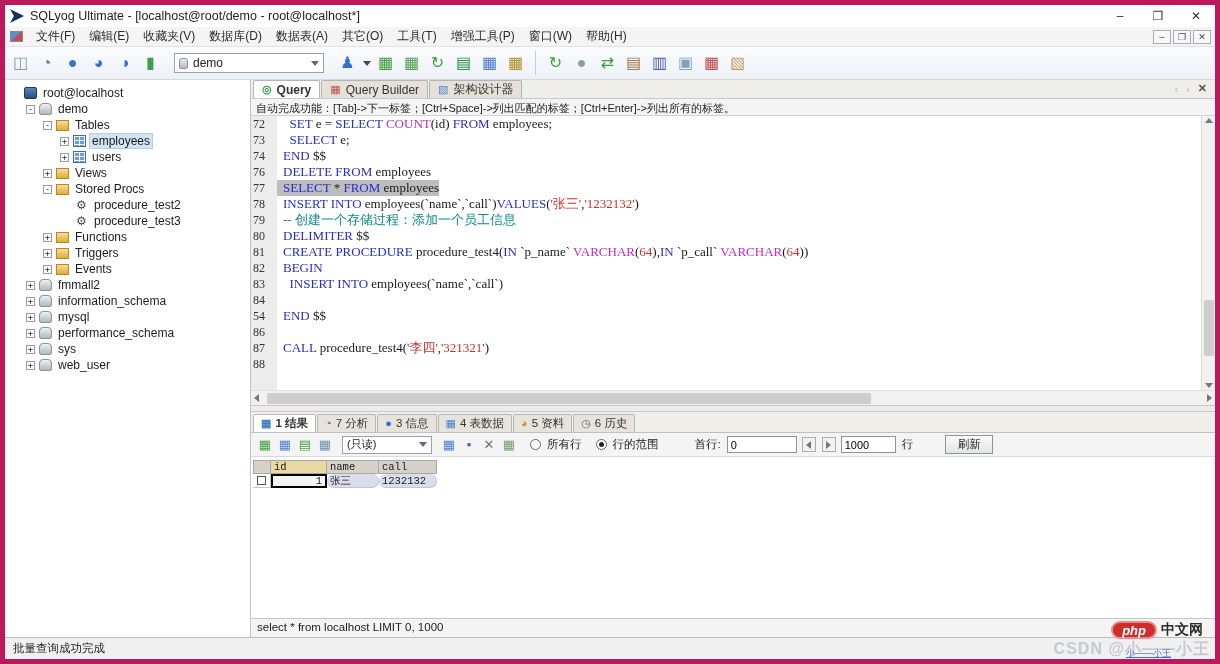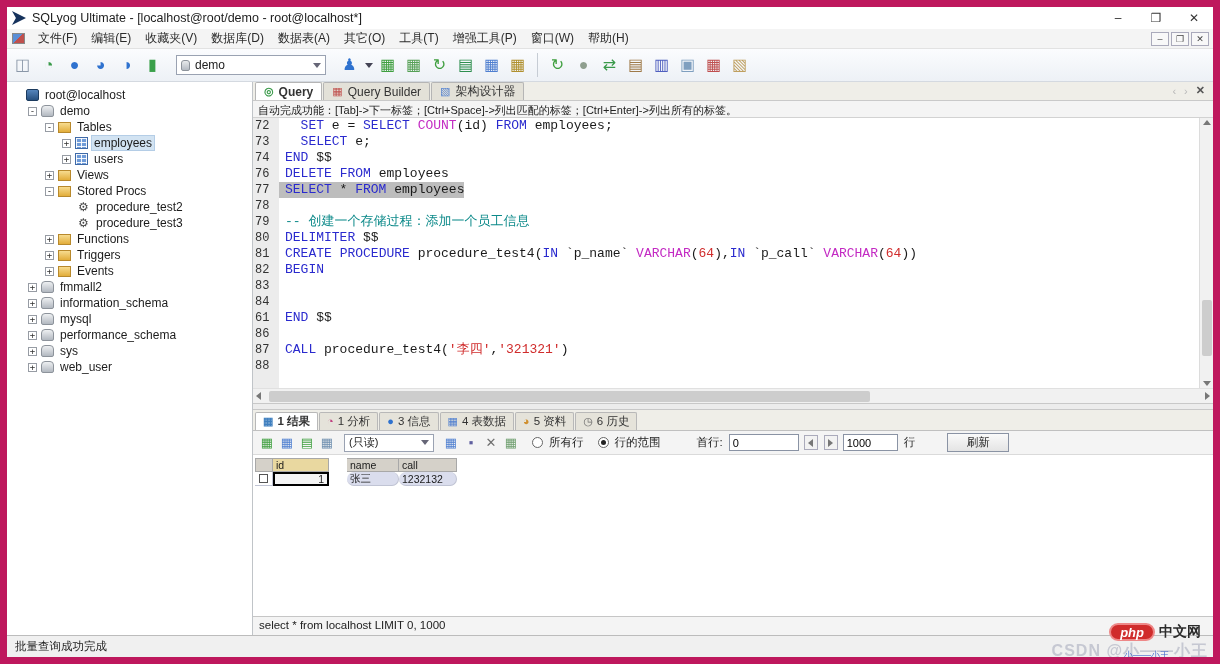--- a/index.html
+++ b/index.html
@@ -4,7 +4,7 @@
 <style>
   * { margin:0; padding:0; box-sizing:border-box; }
   body { font-family:"Liberation Sans", sans-serif; background:#fff; }
-  .app { width:1220px; height:664px; position:relative; background:#fff; border:7px solid #be185d;
+  .app { width:1220px; height:664px; position:relative; background:#fff; border:5px solid #be185d;
          display:flex; flex-direction:column; overflow:hidden; }
 
   

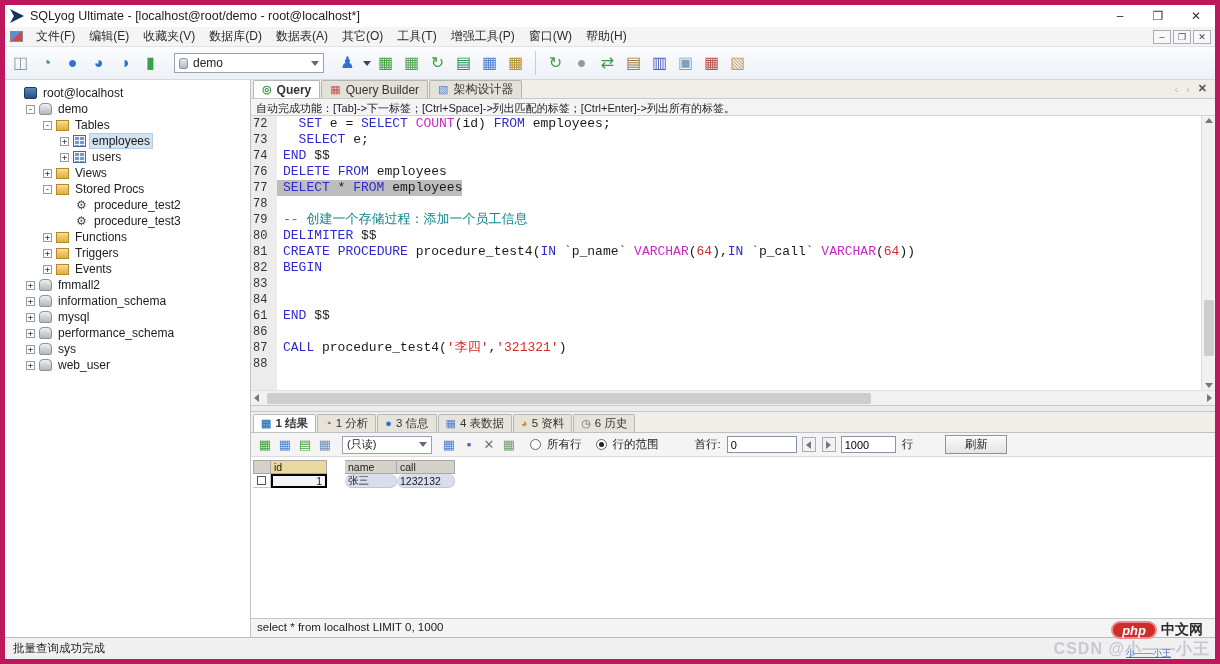--- a/index.html
+++ b/index.html
@@ -74,7 +74,7 @@
              font-size:11px; color:#222; padding:2px 5px; white-space:nowrap; overflow:hidden; }
 
   .editor-zone { flex:1; display:flex; min-height:0; }
-  .editor { flex:1; overflow:hidden; font-family:Liberation Mono, monospace; font-size:13px;
+  .editor { flex:1; overflow:hidden; font-family:Liberation Serif, serif; font-size:13px;
             background:linear-gradient(to right,#ececec 26px,#fff 26px); }
   .code-line { display:flex; height:16px; line-height:16px; }
   .lno { width:26px; flex:none; background:#ececec; color:#333; font-size:12px; padding-left:2px; }

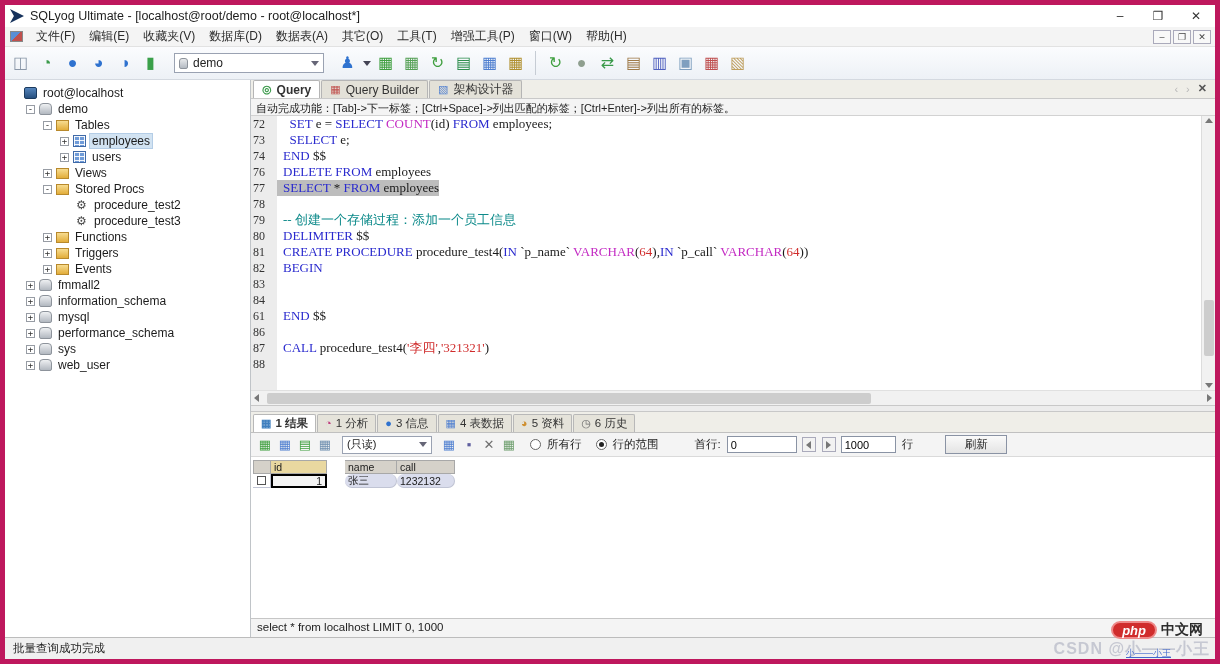--- a/index.html
+++ b/index.html
@@ -367,6 +367,7 @@
             </div>
             <div class="code-line">
               <span class="lno">78</span>
+              <span class="code-text"><span class="tok-k">INSERT</span><span class="tok-p"> </span><span class="tok-k">INTO</span><span class="tok-p"> employees(`name`,`call`)</span><span class="tok-k">VALUES</span><span class="tok-p">(</span><span class="tok-s">'张三'</span><span class="tok-p">,</span><span class="tok-s">'1232132'</span><span class="tok-p">)</span></span>
             </div>
             <div class="code-line">
               <span class="lno">79</span>

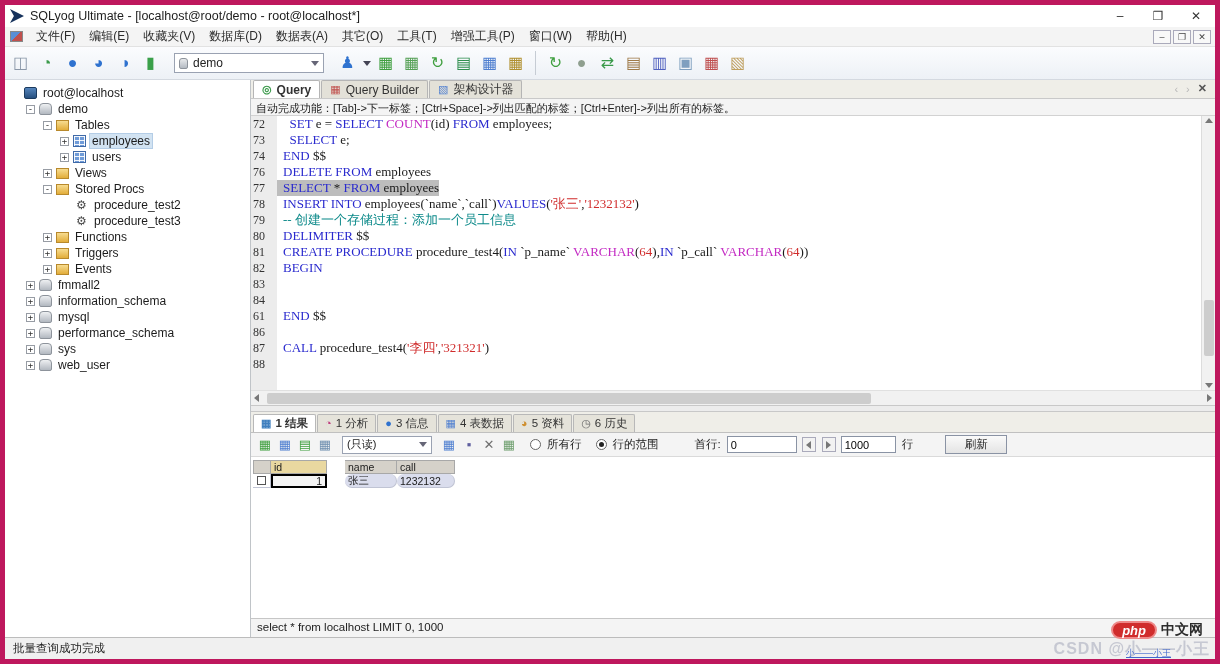--- a/index.html
+++ b/index.html
@@ -387,6 +387,7 @@
             </div>
             <div class="code-line">
               <span class="lno">83</span>
+              <span class="code-text"><span class="tok-p">  </span><span class="tok-k">INSERT</span><span class="tok-p"> </span><span class="tok-k">INTO</span><span class="tok-p"> employees(`name`,`call`)</span></span>
             </div>
             <div class="code-line">
               <span class="lno">84</span>

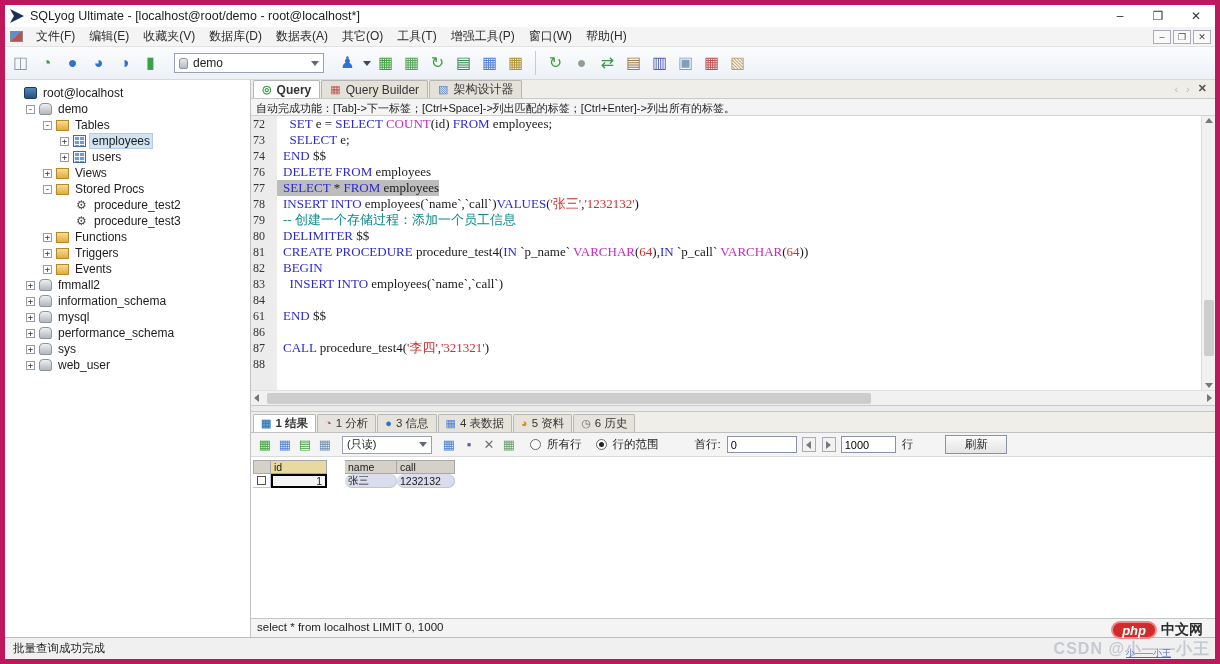--- a/index.html
+++ b/index.html
@@ -393,7 +393,7 @@
               <span class="lno">84</span>
             </div>
             <div class="code-line">
-              <span class="lno">61</span>
+              <span class="lno">54</span>
               <span class="code-text"><span class="tok-k">END</span><span class="tok-p"> $$</span></span>
             </div>
             <div class="code-line">

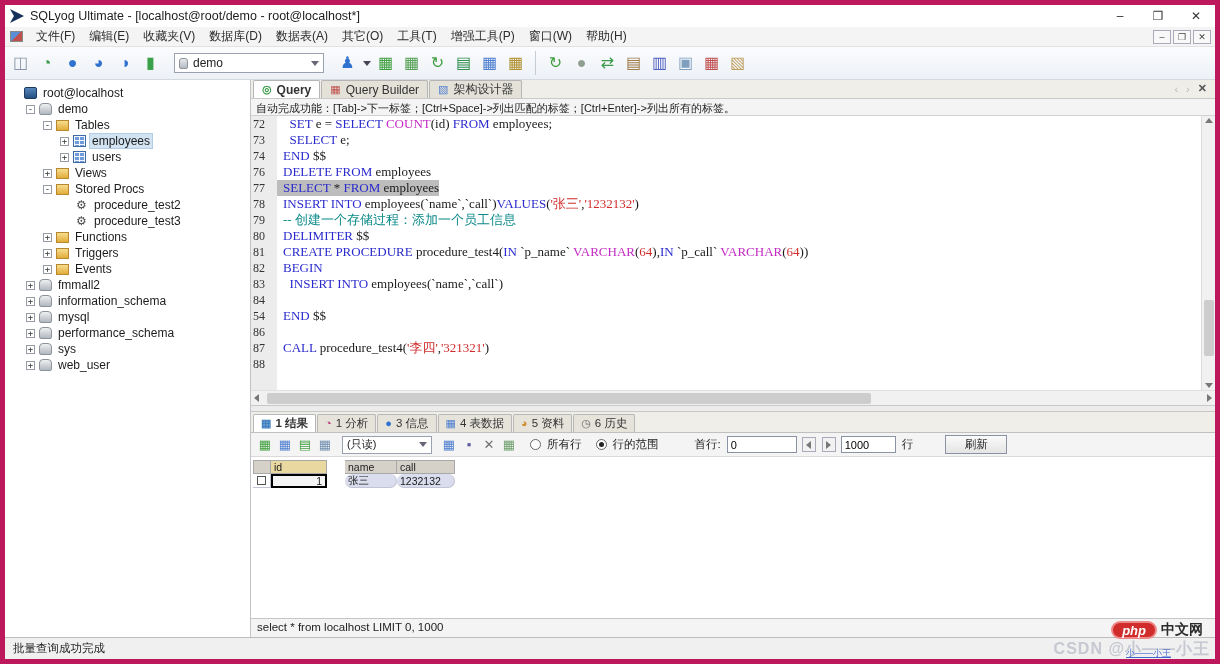--- a/index.html
+++ b/index.html
@@ -432,7 +432,7 @@
           </span>
           <span class="rtab">
             <span class="ticon" style="color:#bf3f7f">◔</span>
-            <span>1 分析</span>
+            <span>7 分析</span>
           </span>
           <span class="rtab">
             <span class="ticon" style="color:#2f72cf">●</span>

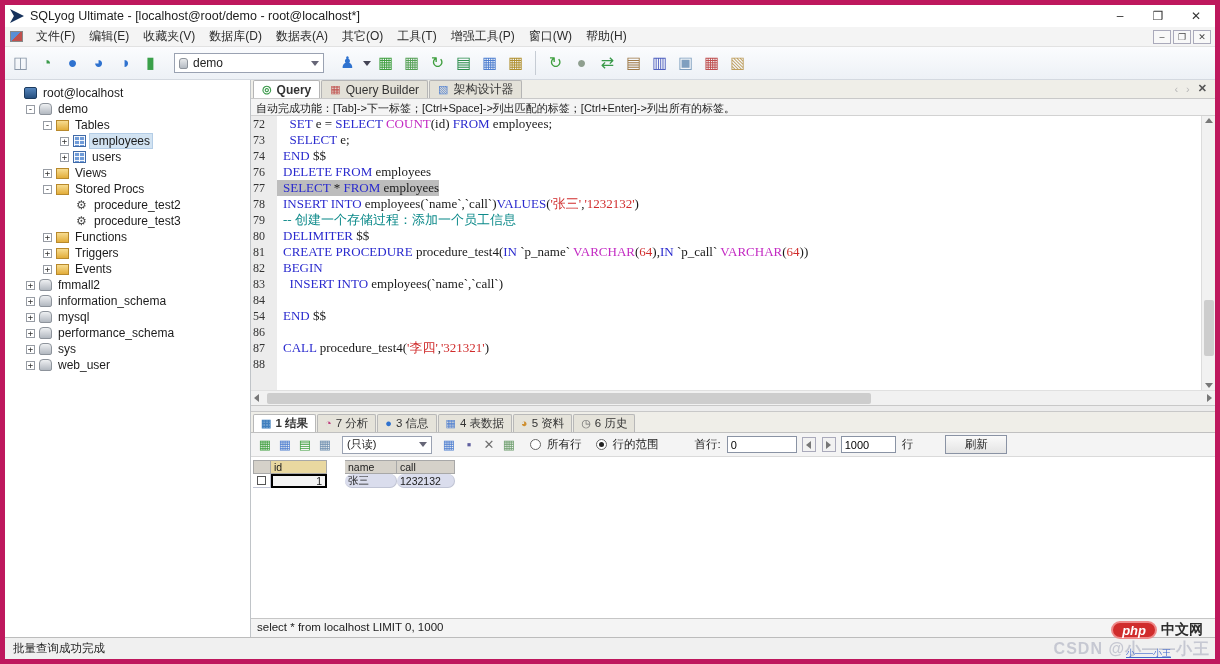--- a/index.html
+++ b/index.html
@@ -115,7 +115,7 @@
                font-family:"Liberation Sans",sans-serif; }
   .spin { width:14px; height:15px; border:1px solid #aab; background:#f2f2f2; display:flex;
           align-items:center; justify-content:center; margin:0 1px; }
-  .refresh-btn { width:62px; height:19px; border:1px solid #8a93a4; background:linear-gradient(#fafafa,#e4e4e4);
+  .refresh-btn { width:48px; height:19px; border:1px solid #8a93a4; background:linear-gradient(#fafafa,#e4e4e4);
                  font-size:11.5px; margin-left:26px; display:flex; align-items:center; justify-content:center; }
 
   .grid { padding:3px 0 0 2px; font-family:Liberation Sans, sans-serif; font-size:10.5px; color:#1a1a1a; }

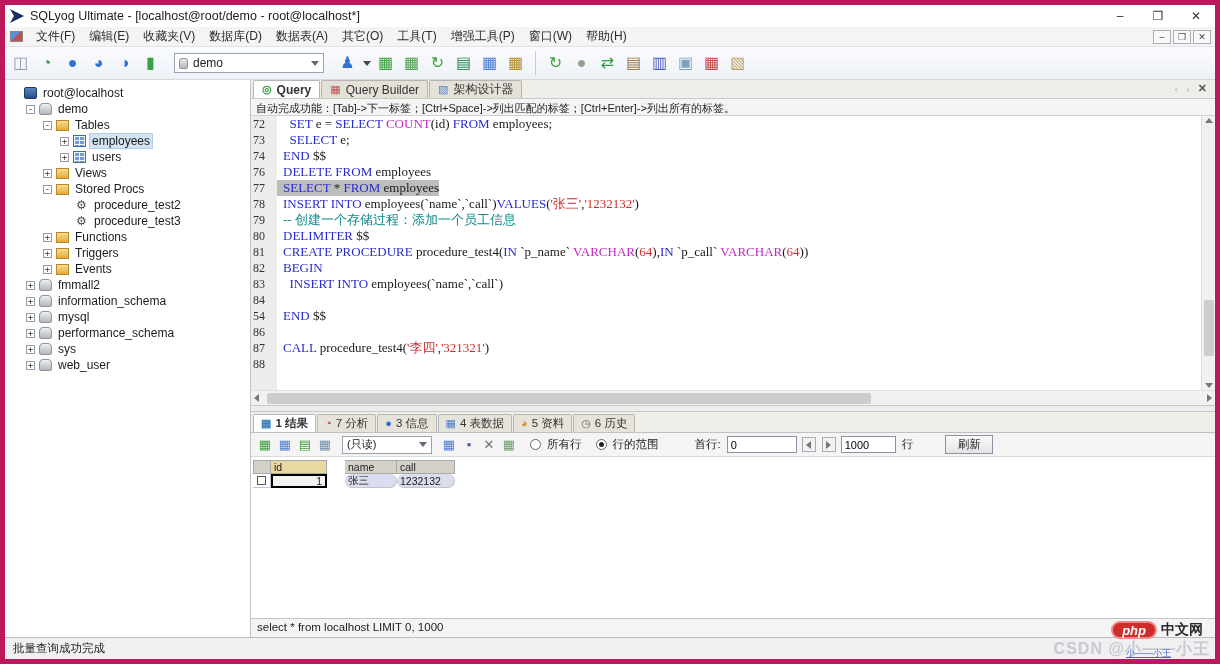--- a/index.html
+++ b/index.html
@@ -118,7 +118,7 @@
   .refresh-btn { width:48px; height:19px; border:1px solid #8a93a4; background:linear-gradient(#fafafa,#e4e4e4);
                  font-size:11.5px; margin-left:26px; display:flex; align-items:center; justify-content:center; }
 
-  .grid { padding:3px 0 0 2px; font-family:Liberation Sans, sans-serif; font-size:10.5px; color:#1a1a1a; }
+  .grid { padding:3px 0 0 2px; font-family:Liberation Mono, monospace; font-size:10.5px; color:#1a1a1a; }
   .grow { display:flex; }
   .gh { height:14px; border:1px solid #a8a8a8; border-left:none; padding:0 3px; display:flex; align-items:center; }
   .gh:first-child { border-left:1px solid #a8a8a8; }

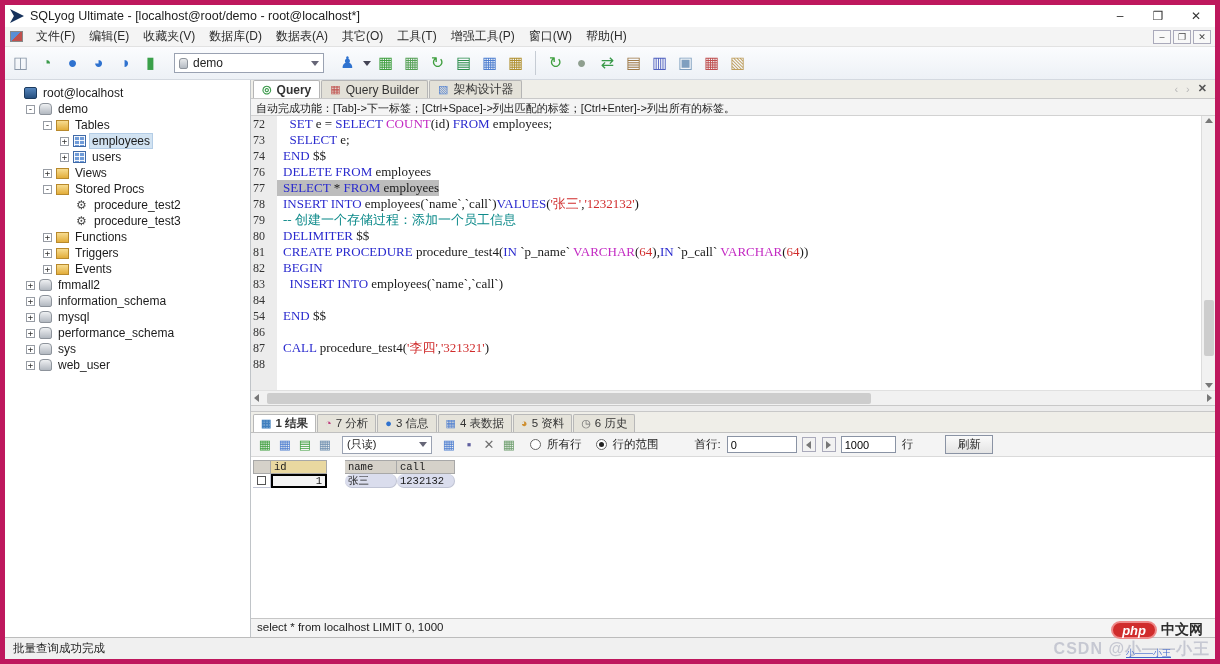--- a/index.html
+++ b/index.html
@@ -124,7 +124,7 @@
   .gh:first-child { border-left:1px solid #a8a8a8; }
   .gc { height:14px; border-right:1px solid #c0c4d4; border-bottom:1px solid #c0c4d4; padding:0 3px;
         display:flex; align-items:center; }
-  .w-chk { width:18px; } .w-id { width:56px; } .w-name { width:52px;margin-left:18px; } .w-call { width:58px; }
+  .w-chk { width:18px; } .w-id { width:56px; } .w-name { width:52px; } .w-call { width:58px; }
   .hdr-sel { background:#e9d8a0; } .hdr { background:#d5d1c9; }
   .cell-active { background:#f4f4f4; border:2px solid #000 !important; justify-content:flex-end; }
   .cell-data { background:#dadded;border-radius:7px; }

